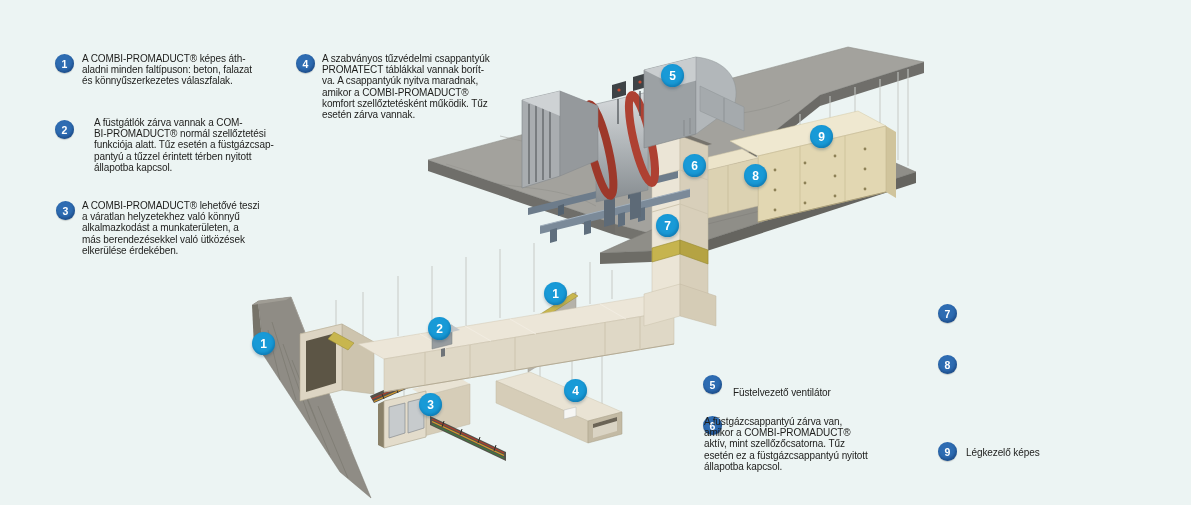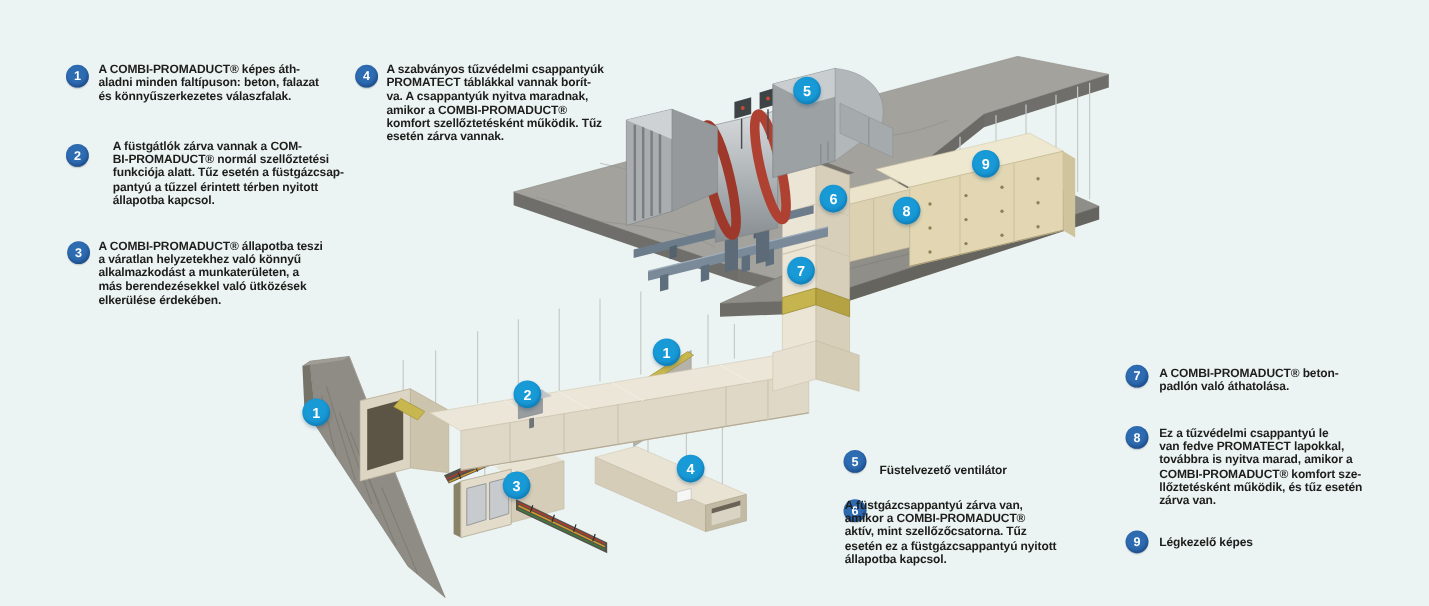--- a/index.html
+++ b/index.html
@@ -16,7 +16,7 @@
     box-shadow:inset -1px -2px 3px rgba(8,40,90,.45), 0 1px 1px rgba(0,0,0,.18);
   }
   .ctext{
-    position:absolute;white-space:pre-line;font-weight:bold;font-size:10px;
+    position:absolute;white-space:pre-line;font-weight:normal;font-size:10px;
     line-height:11.2px;letter-spacing:-0.1px;color:#1d1d1b;
   }
   .dmark{

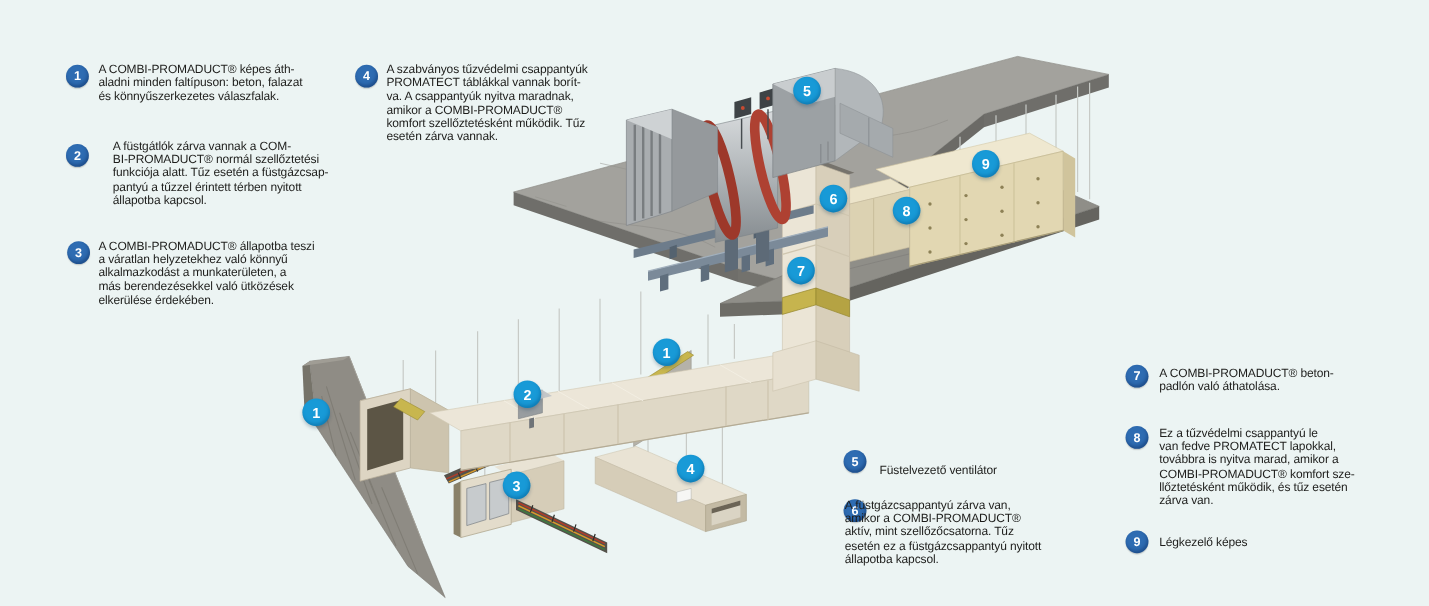--- a/index.html
+++ b/index.html
@@ -298,7 +298,7 @@
 állapotba kapcsol.</div>
 
 <div class="cnum" style="left:56px;top:201px">3</div>
-<div class="ctext" style="left:82px;top:200px;width:205px">A COMBI-PROMADUCT® állapotba teszi
+<div class="ctext" style="left:82px;top:200px;width:205px">A COMBI-PROMADUCT® lehetővé teszi
 a váratlan helyzetekhez való könnyű
 alkalmazkodást a munkaterületen, a
 más berendezésekkel való ütközések

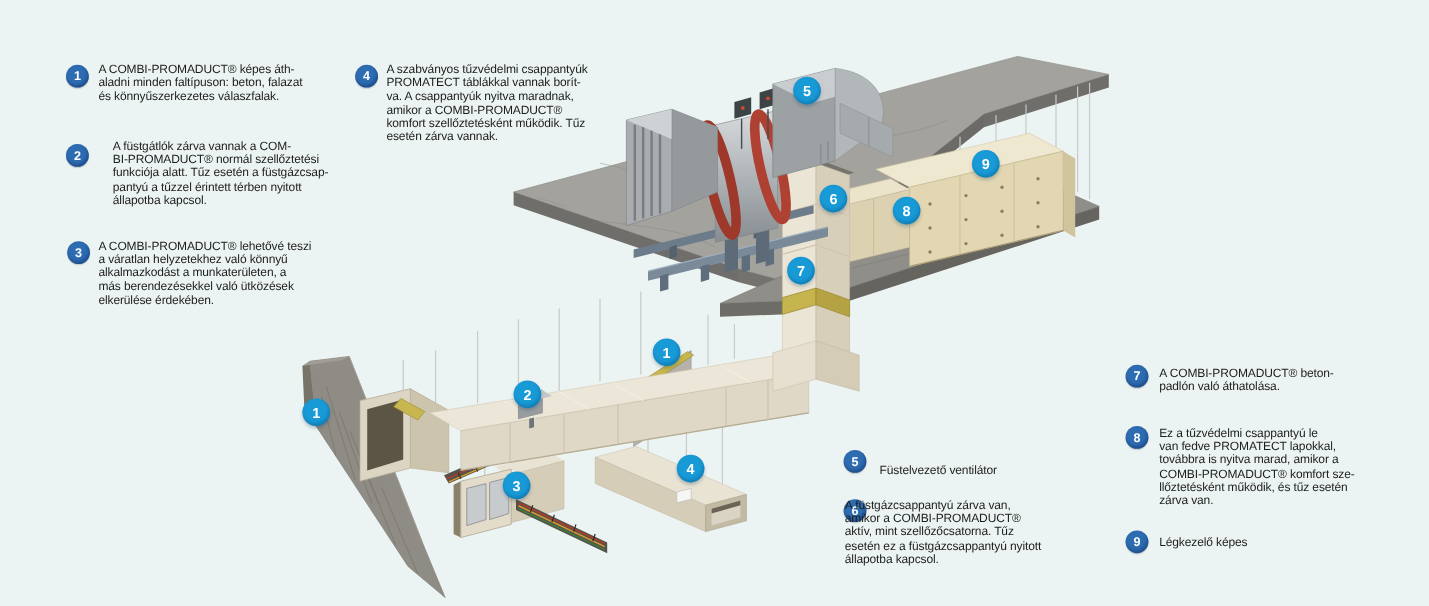--- a/index.html
+++ b/index.html
@@ -323,8 +323,6 @@
 állapotba kapcsol.</div>
 
 <div class="cnum" style="left:938px;top:304px">7</div>
-<div class="ctext" style="left:966px;top:306px;width:190px">A COMBI-PROMADUCT® beton-
-padlón való áthatolása.</div>
 
 <div class="cnum" style="left:938px;top:355px">8</div>
 <div class="ctext" style="left:966px;top:356px;width:200px">Ez a tűzvédelmi csappantyú le

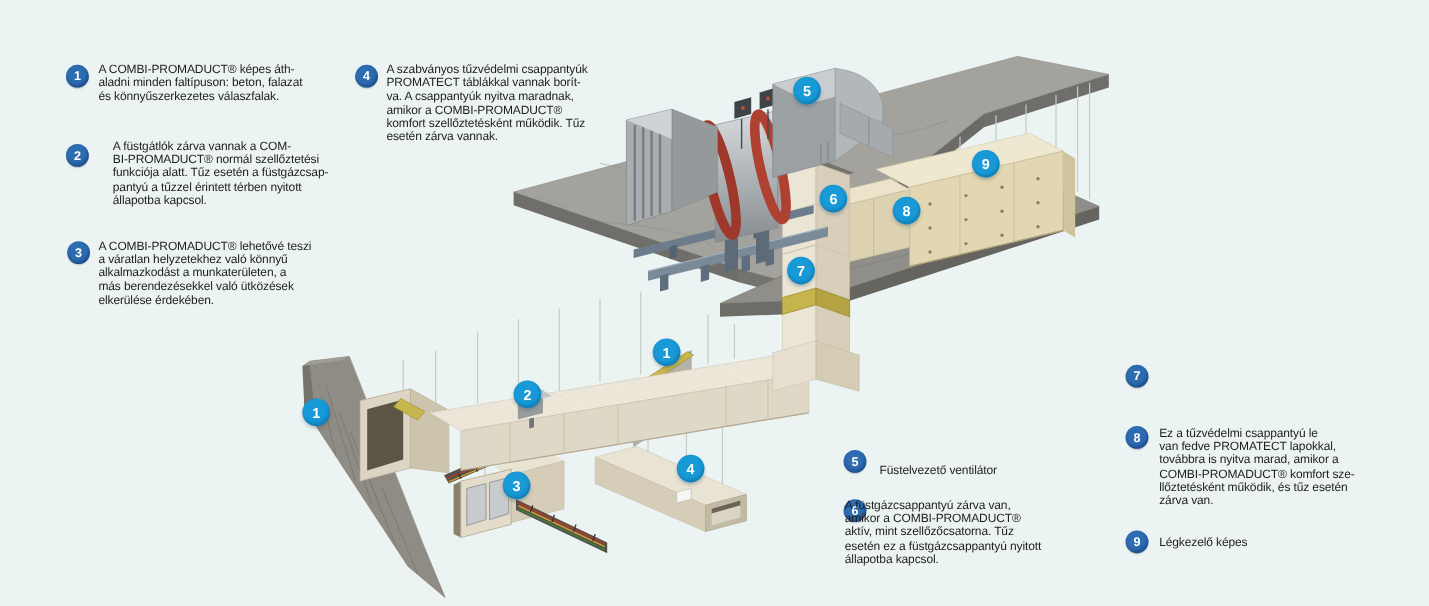--- a/index.html
+++ b/index.html
@@ -325,12 +325,6 @@
 <div class="cnum" style="left:938px;top:304px">7</div>
 
 <div class="cnum" style="left:938px;top:355px">8</div>
-<div class="ctext" style="left:966px;top:356px;width:200px">Ez a tűzvédelmi csappantyú le
-van fedve PROMATECT lapokkal,
-továbbra is nyitva marad, amikor a
-COMBI-PROMADUCT® komfort sze-
-llőztetésként működik, és tűz esetén
-zárva van.</div>
 
 <div class="cnum" style="left:938px;top:442px">9</div>
 <div class="ctext" style="left:966px;top:447px;width:190px">Légkezelő képes</div>

